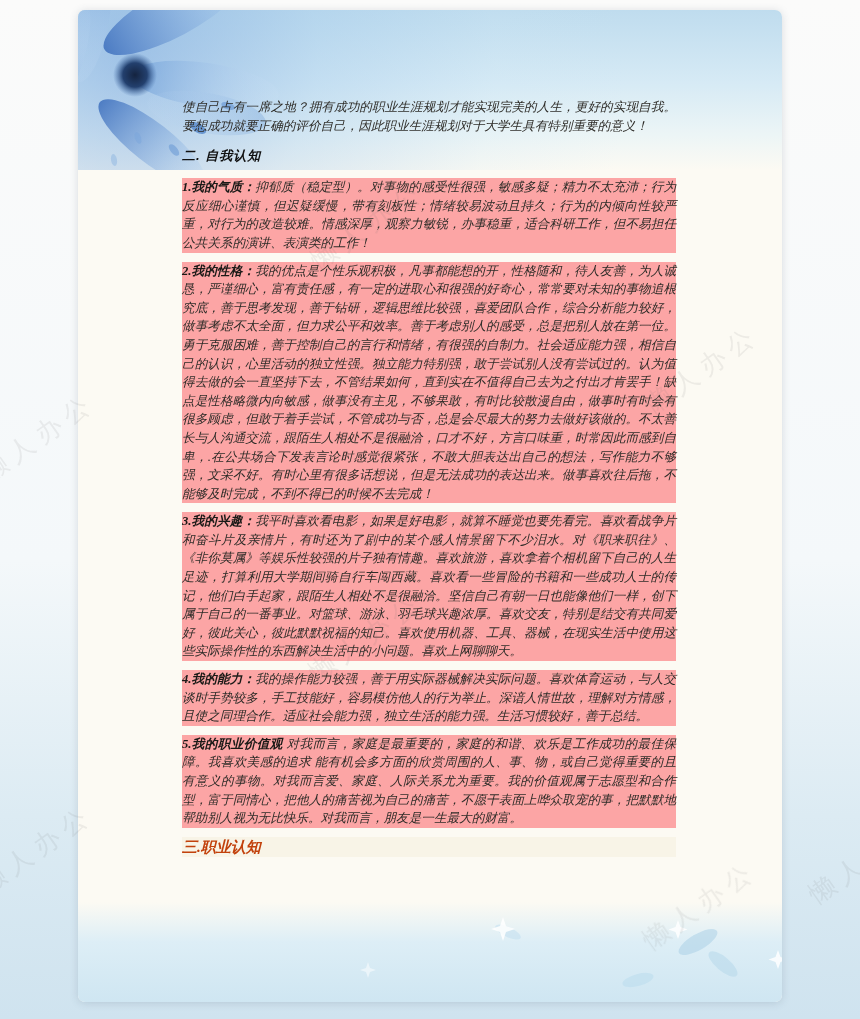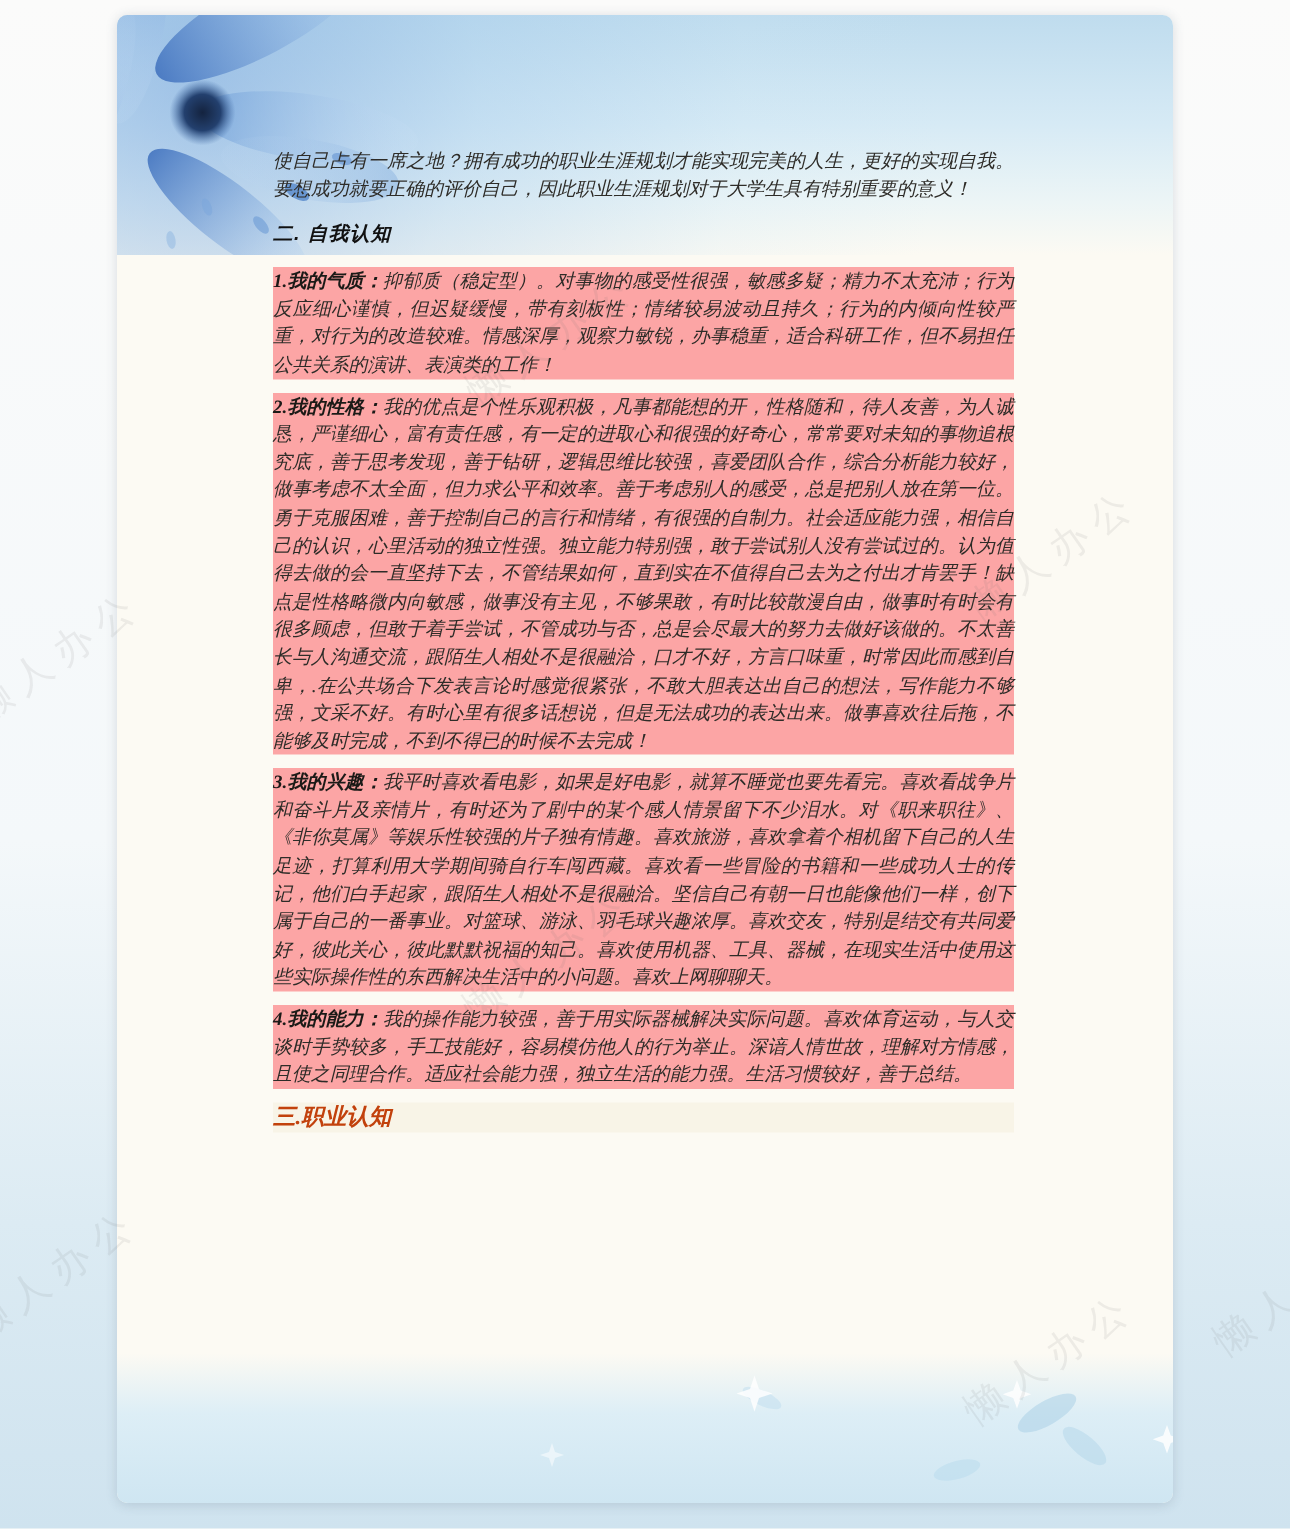--- a/index.html
+++ b/index.html
@@ -128,6 +128,7 @@
 
     <p class="para"><b>4.我的能力：</b><span>我的操作能力较强，善于用实际器械解决实际问题。喜欢体育运动，与人交谈时手势较多，手工技能好，容易模仿他人的行为举止。深谙人情世故，理解对方情感，且使之同理合作。适应社会能力强，独立生活的能力强。生活习惯较好，善于总结。</span></p>
 
+    <p class="para"><b>5.我的职业价值观 </b><span>对我而言，家庭是最重要的，家庭的和谐、欢乐是工作成功的最佳保障。我喜欢美感的追求 能有机会多方面的欣赏周围的人、事、物，或自己觉得重要的且有意义的事物。对我而言爱、家庭、人际关系尤为重要。我的价值观属于志愿型和合作型，富于同情心，把他人的痛苦视为自己的痛苦，不愿干表面上哗众取宠的事，把默默地帮助别人视为无比快乐。对我而言，朋友是一生最大的财富。</span></p>
 
     <h2 class="sec">三.职业认知</h2>
 

